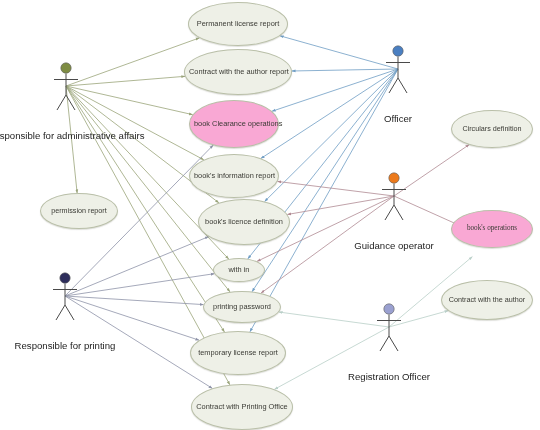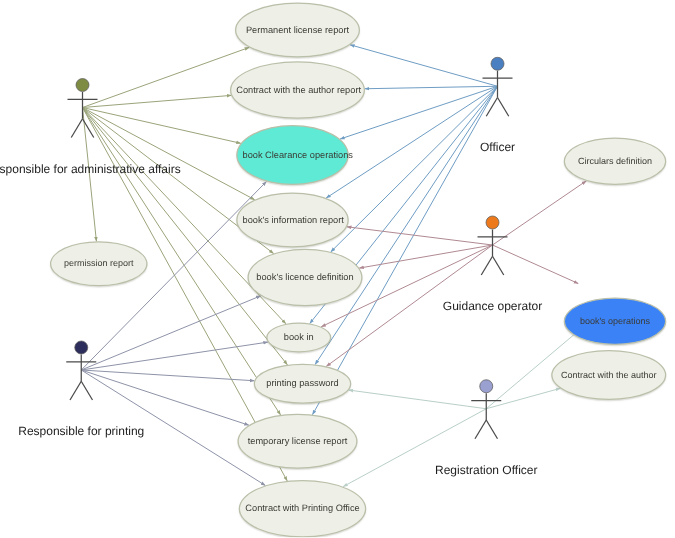--- a/index.html
+++ b/index.html
@@ -136,7 +136,7 @@
       <div class="usecase" style="left: 184px; top: 49px; width: 108px; height: 46px; background: rgb(238, 240, 231); border-color: rgb(185, 191, 168); font-size: 7.4px; color: rgb(58, 58, 52); align-items: center;">
         <span class="uc-label">Contract with the author report</span>
       </div>
-      <div class="usecase" style="left: 189px; top: 100px; width: 90px; height: 48px; background: #5eead4; border-color: rgb(185, 191, 168); font-size: 7.4px; color: rgb(58, 58, 52);">
+      <div class="usecase" style="left: 189px; top: 100px; width: 90px; height: 48px; background: #f9a8d4; border-color: rgb(185, 191, 168); font-size: 7.4px; color: rgb(58, 58, 52);">
         <span class="uc-label">book Clearance operations</span>
       </div>
       <div class="usecase" style="left: 189px; top: 154px; width: 90px; height: 44px; background: rgb(238, 240, 231); border-color: rgb(185, 191, 168); font-size: 7.4px; color: rgb(58, 58, 52);">

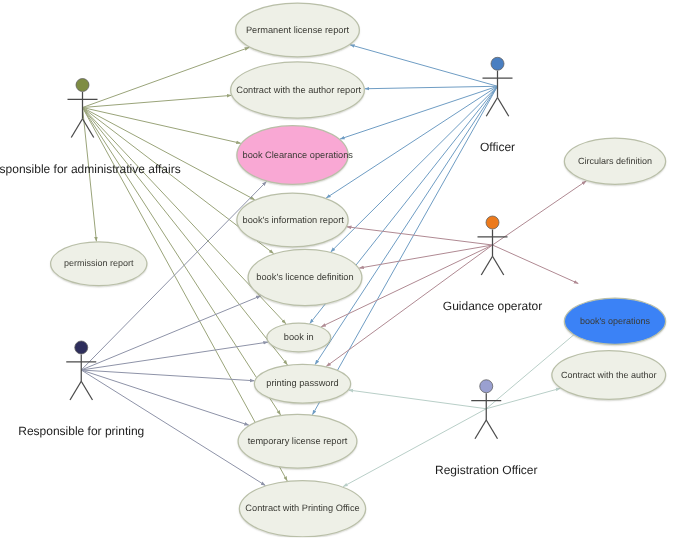--- a/index.html
+++ b/index.html
@@ -163,7 +163,7 @@
       <div class="usecase" style="left: 451px; top: 110px; width: 82px; height: 38px; background: rgb(238, 240, 231); border-color: rgb(185, 191, 168); font-size: 7.2px; color: rgb(58, 58, 52);">
         <span class="uc-label">Circulars definition</span>
       </div>
-      <div class="usecase" style="left: 451px; top: 238px; width: 82px; height: 38px; background: #3b82f6; border-color: rgb(185, 191, 168); font-size: 7.2px; color: rgb(58, 58, 52);">
+      <div class="usecase" style="left: 451px; top: 210px; width: 82px; height: 38px; background: #f9a8d4; border-color: rgb(185, 191, 168); font-size: 7.2px; color: rgb(58, 58, 52); font-family: Liberation Serif, serif;">
         <span class="uc-label">book's operations</span>
       </div>
       <div class="usecase" style="left: 441px; top: 280px; width: 92px; height: 40px; background: rgb(238, 240, 231); border-color: rgb(185, 191, 168); font-size: 7.2px; color: rgb(58, 58, 52);">

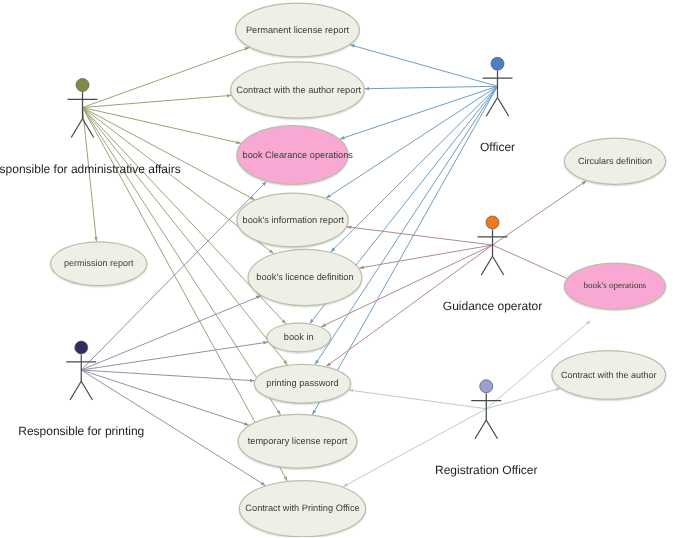--- a/index.html
+++ b/index.html
@@ -146,7 +146,7 @@
         <span class="uc-label">book's licence definition</span>
       </div>
       <div class="usecase" style="left: 213px; top: 258px; width: 52px; height: 24px; background: rgb(238, 240, 231); border-color: rgb(185, 191, 168); font-size: 7.4px; color: rgb(58, 58, 52);">
-        <span class="uc-label">book in</span>
+        <span class="uc-label">with in</span>
       </div>
       <div class="usecase" style="left: 203px; top: 291px; width: 78px; height: 32px; background: rgb(238, 240, 231); border-color: rgb(185, 191, 168); font-size: 7.4px; color: rgb(58, 58, 52);">
         <span class="uc-label">printing password</span>

